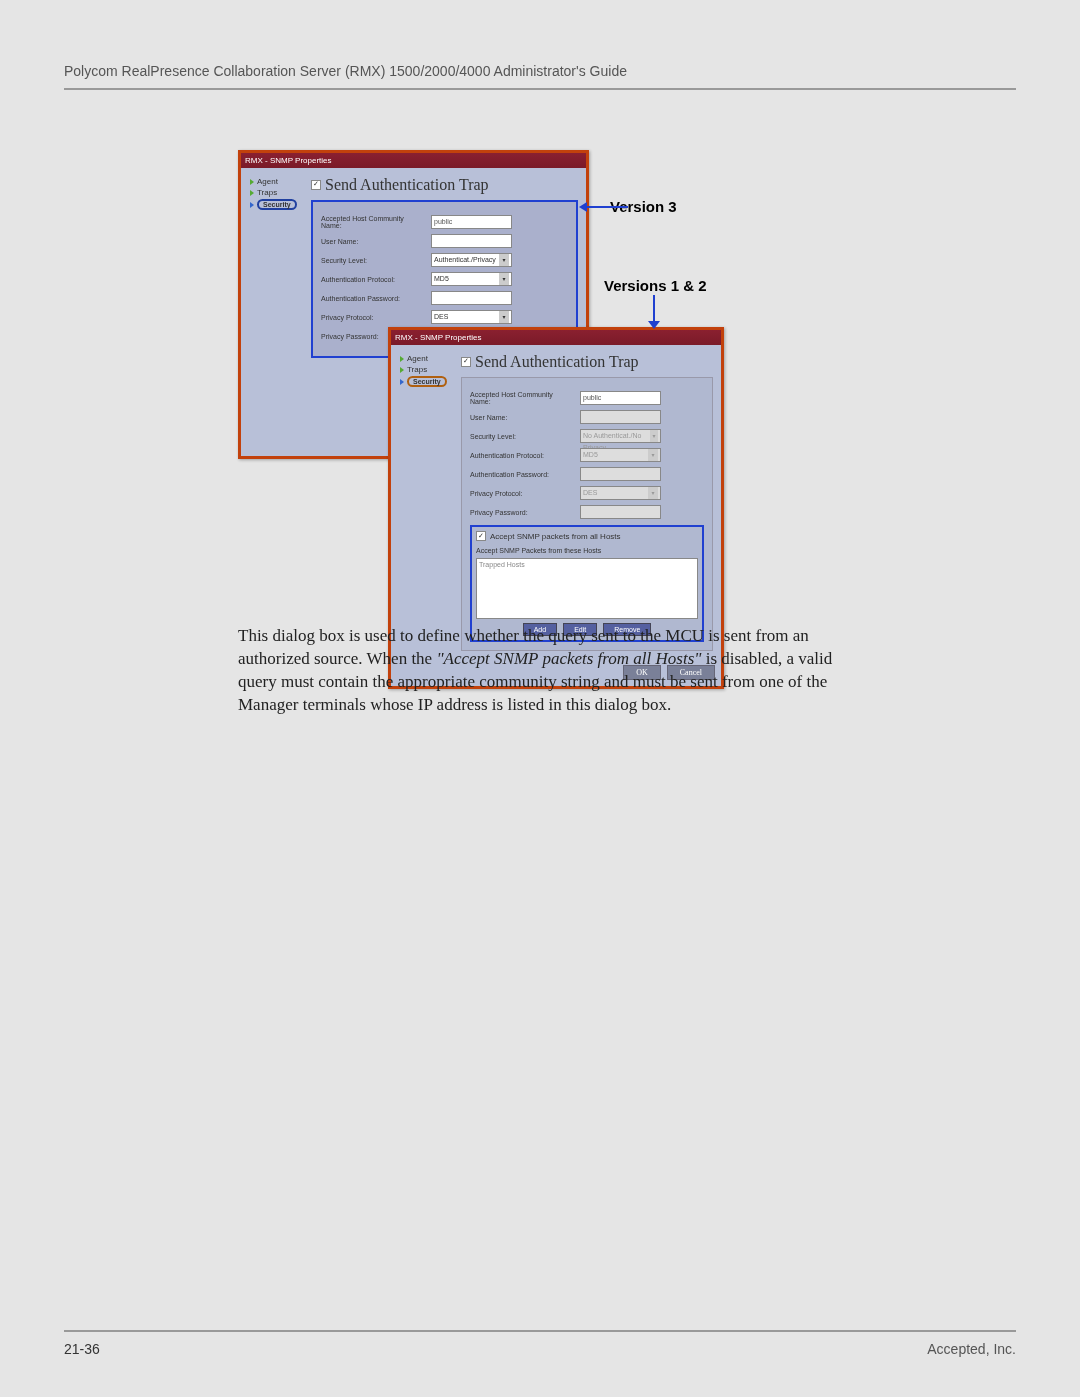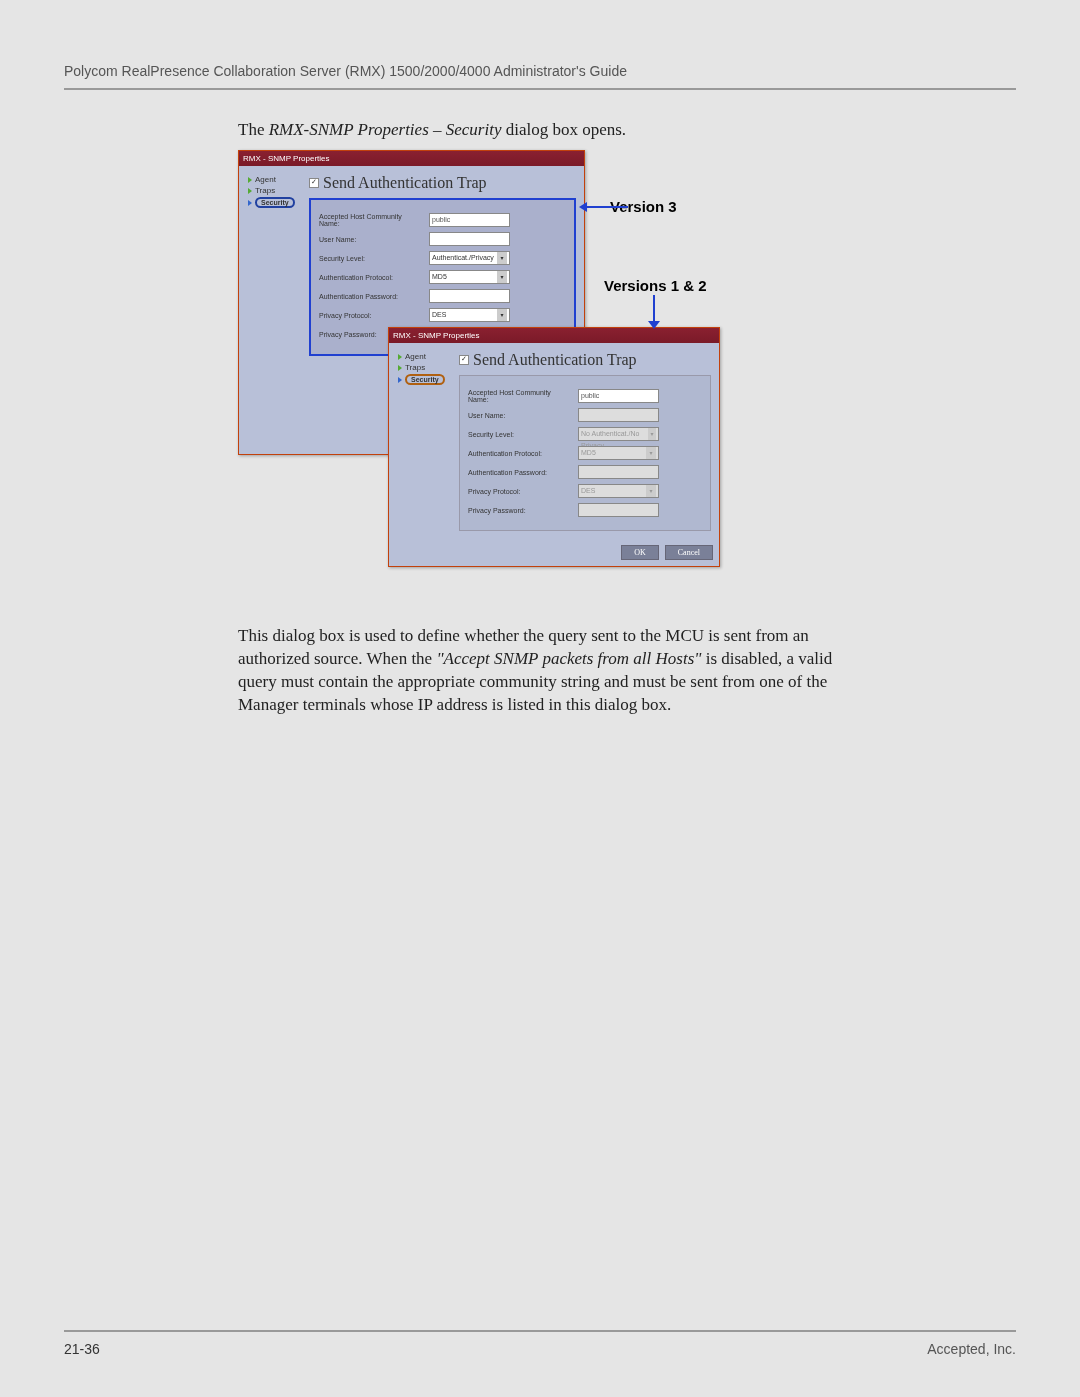--- a/index.html
+++ b/index.html
@@ -51,9 +51,6 @@
   <div class="header">Polycom RealPresence Collaboration Server (RMX) 1500/2000/4000 Administrator's Guide</div>
   <div class="hr"></div>
 
-  <div class="intro">
-    <span>The </span><span class="ital">RMX-SNMP Properties – Security</span><span> dialog box opens.</span>
-  </div>
 
   <div class="screenshot-area">
 

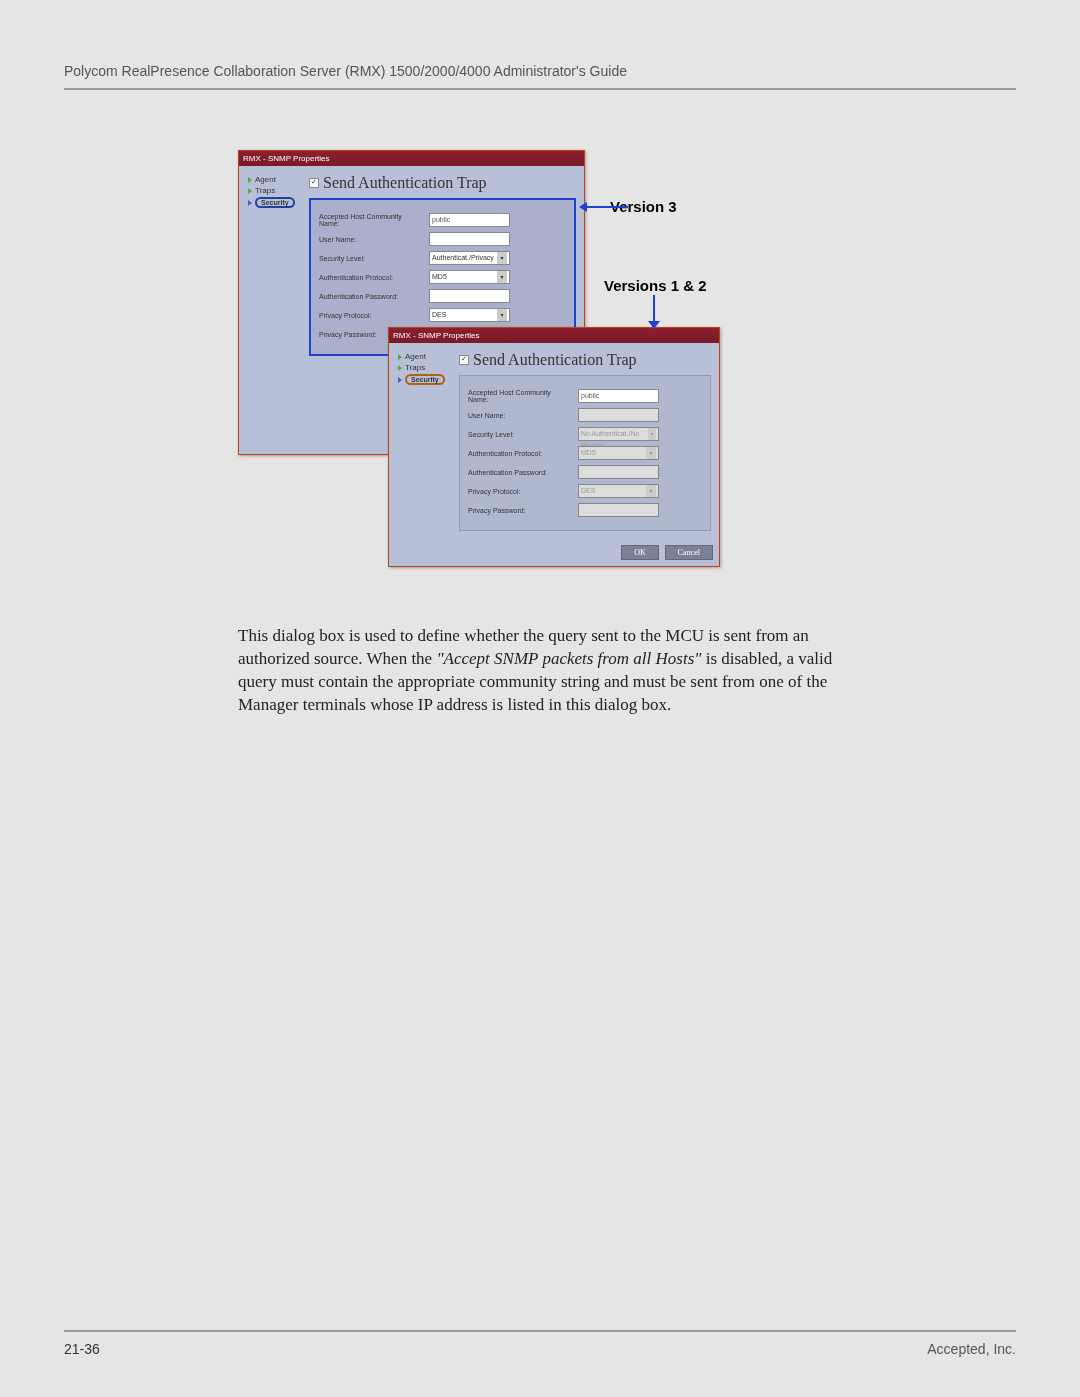--- a/index.html
+++ b/index.html
@@ -9,7 +9,7 @@
 .intro{position:absolute;top:120px;left:238px;font-size:17px;color:#222}
 .intro .ital{font-style:italic}
 .screenshot-area{position:absolute;top:150px;left:238px;width:600px;height:475px}
-.dlg{position:absolute;background:#b8c0d8;border:1px solid #c2410c;box-shadow:1px 1px 3px rgba(0,0,0,.3)}
+.dlg{position:absolute;background:#b8c0d8;border:3px solid #c2410c;box-shadow:1px 1px 3px rgba(0,0,0,.3)}
 .title-bar{background:linear-gradient(#8a2030,#7a1a28);color:#fff;font-family:Arial;font-size:8px;padding:2px 4px;height:11px;line-height:11px}
 .dlg-body{display:flex;padding:8px;gap:2px}
 .sidebar{width:60px;font-family:Arial;font-size:8px}

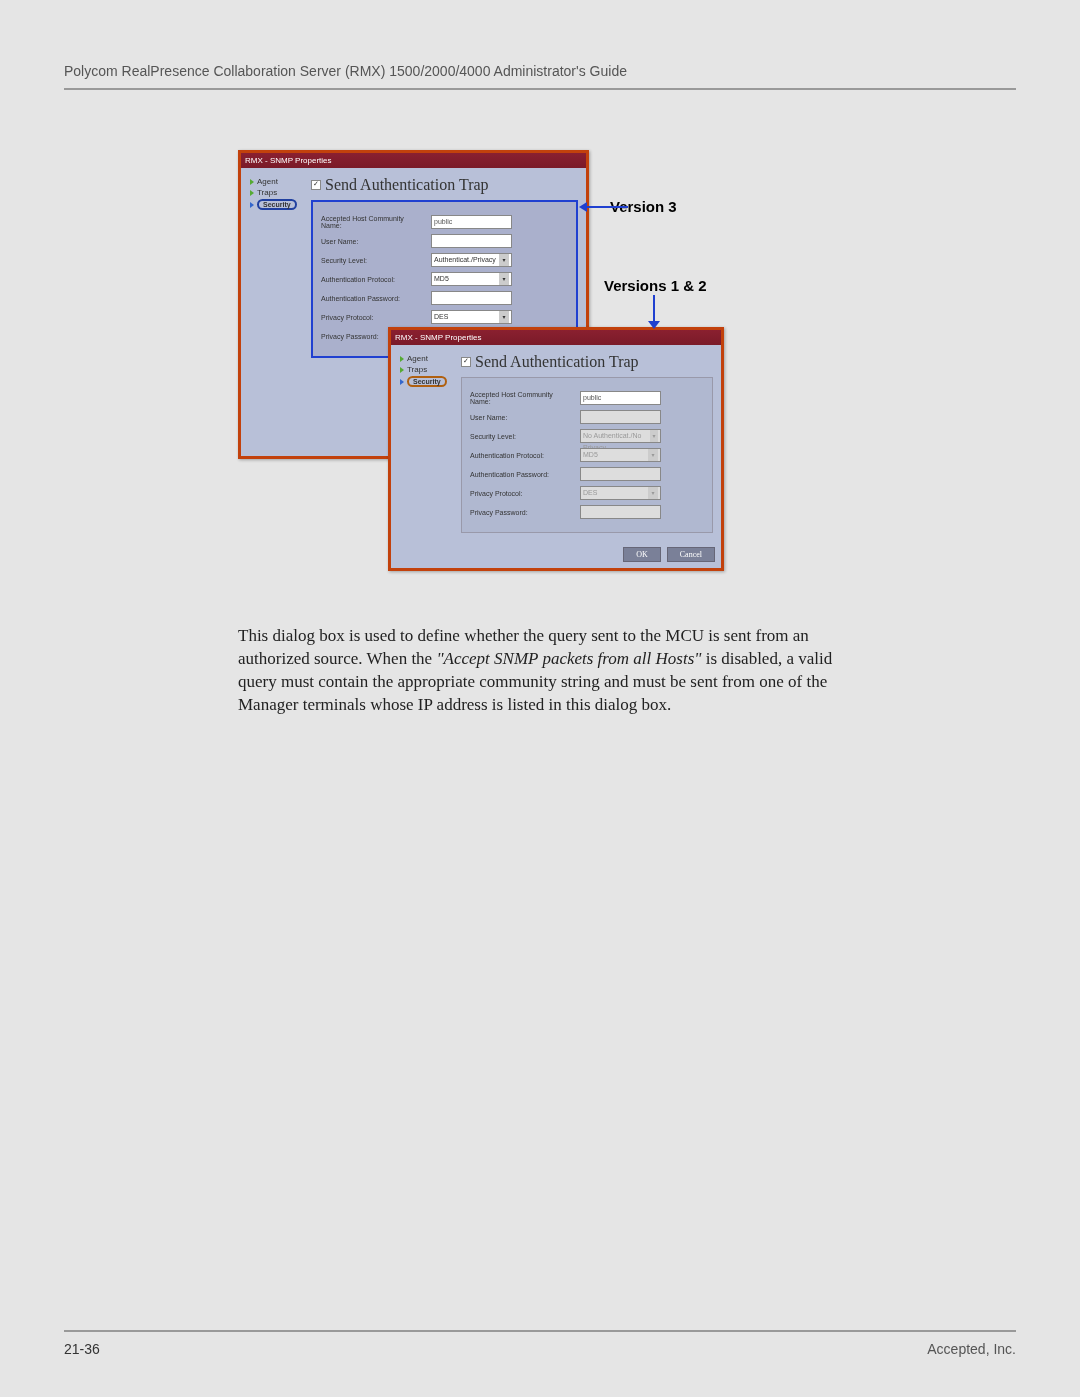--- a/index.html
+++ b/index.html
@@ -180,6 +180,19 @@
                 <span class="lbl">Privacy Password:</span>
                 <span class="inp dis"></span>
               </div>
+            <div class="hosts-box">
+              <div class="chk">
+                  <span class="chk-box">✓</span>
+                  <span>Accept SNMP packets from all Hosts</span>
+                </div>
+              <div style="font-size:7px;margin:2px 0">Accept SNMP Packets from these Hosts</div>
+              <div class="hosts-list">Trapped Hosts</div>
+              <div class="btns">
+                <div class="btn">Add</div>
+                <div class="btn">Edit</div>
+                <div class="btn">Remove</div>
+              </div>
+            </div>
           </div>
         </div>
       </div>

